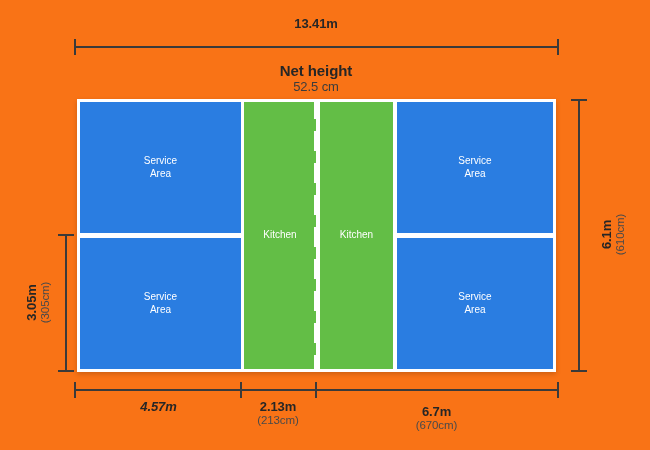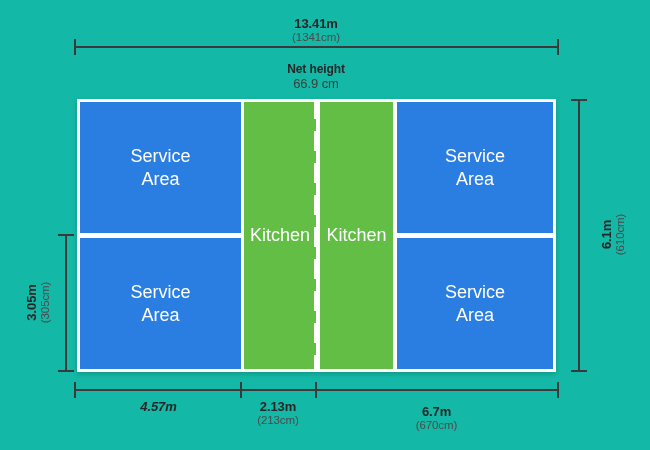--- a/index.html
+++ b/index.html
@@ -15,7 +15,7 @@
     position: relative;
     width: 650px;
     height: 450px;
-    background: #14b8a6;
+    background: #f97316;
     overflow: hidden;
   }
   .dim-label {

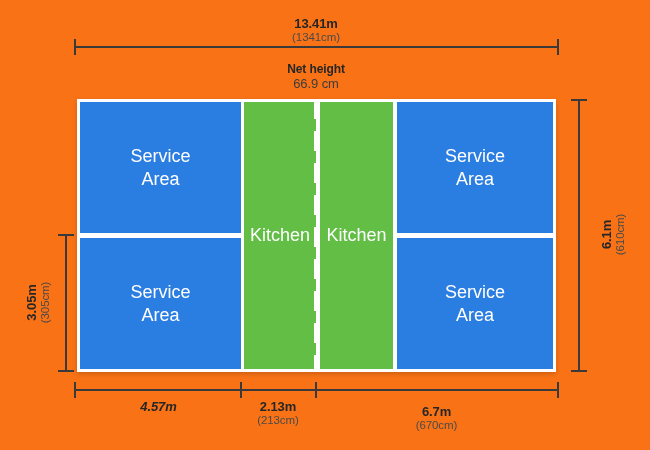--- a/index.html
+++ b/index.html
@@ -135,7 +135,6 @@
 
   <div class="dim-label" style="left:236px; top:16px; width:160px;">
     <div class="dim-main">13.41m</div>
-    <div class="dim-sub">(1341cm)</div>
   </div>
 
   <div class="hrule" style="left:74px; top:46px; width:485px;"></div>

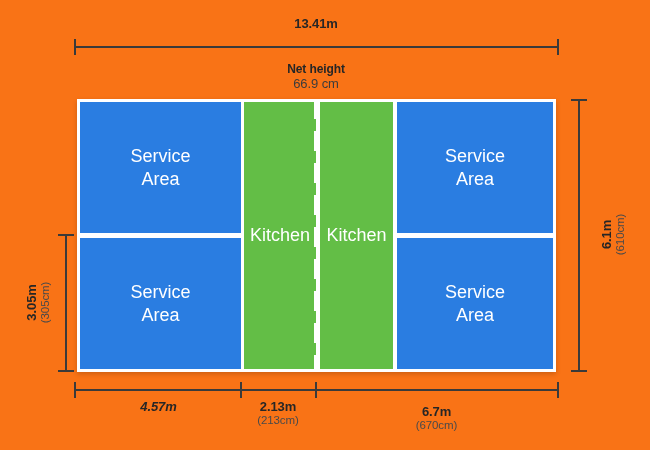--- a/index.html
+++ b/index.html
@@ -116,7 +116,7 @@
     white-space: nowrap;
   }
   .heading .h-main {
-    font-size: 12px;
+    font-size: 15px;
     font-weight: bold;
     color: #262626;
     letter-spacing: -0.1px;

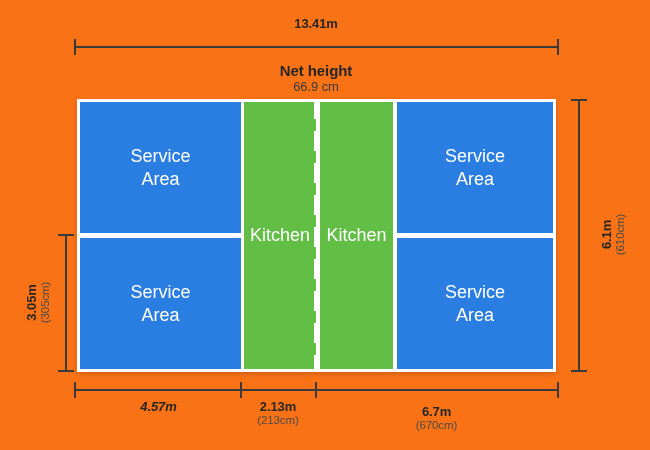--- a/index.html
+++ b/index.html
@@ -143,7 +143,7 @@
 
   <div class="heading" style="left:236px; top:62px; width:160px;">
     <div class="h-main">Net height</div>
-    <div class="h-sub">66.9 cm</div>
+    <div class="h-sub">52.5 cm</div>
   </div>
 
   <div id="court">

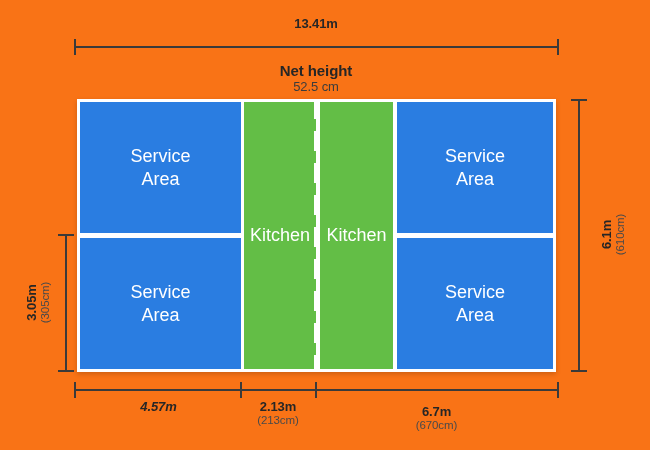--- a/index.html
+++ b/index.html
@@ -87,7 +87,7 @@
     align-items: center;
     justify-content: center;
     color: #ffffff;
-    font-size: 18px;
+    font-size: 10px;
     text-align: center;
     line-height: 1.25;
   }

